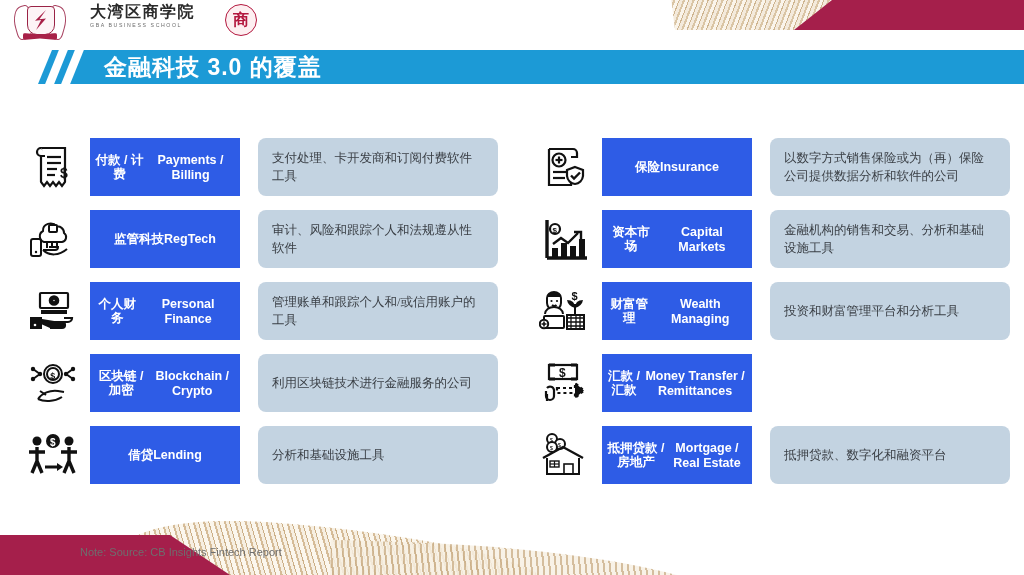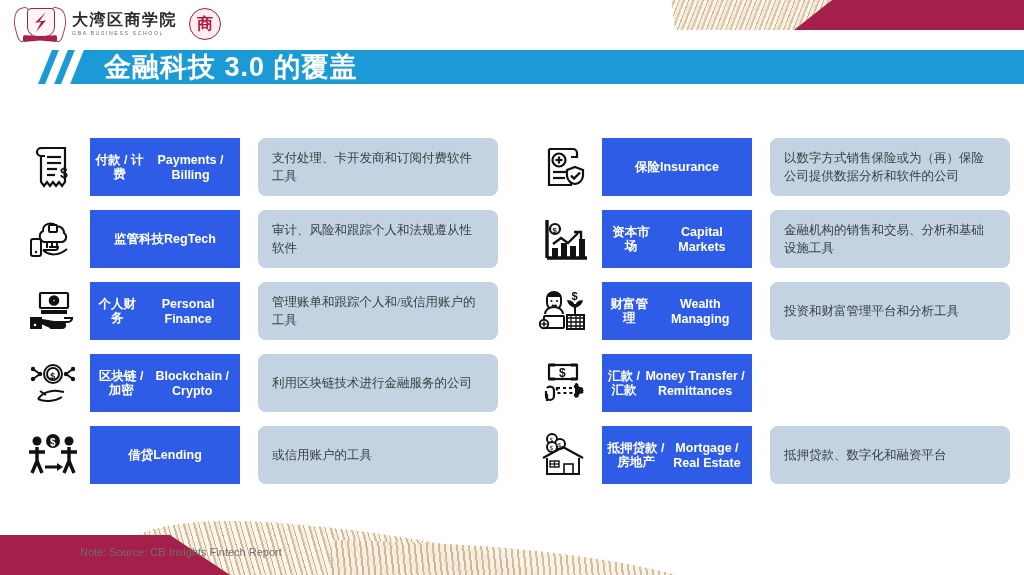--- a/index.html
+++ b/index.html
@@ -64,7 +64,7 @@
   .logo-bar {
     position: absolute; top: 4px; left: 14px;
     height: 40px;
-    display: flex; align-items: center; gap: 6px;
+    display: flex; gap: 24px;
     z-index: 6;
   }
   .crest {

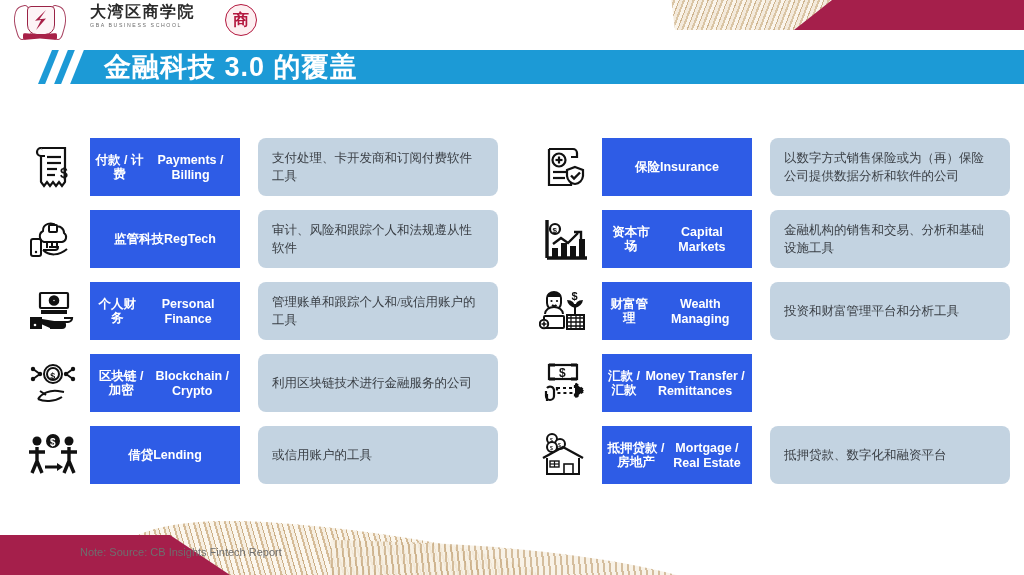--- a/index.html
+++ b/index.html
@@ -150,7 +150,7 @@
   .title-text {
     margin-left: 66px;
     color: #ffffff;
-    font-size: 27px; font-weight: bold;
+    font-size: 23px; font-weight: bold;
     letter-spacing: 1px;
     font-family: "Liberation Sans", "DejaVu Sans", sans-serif;
   }

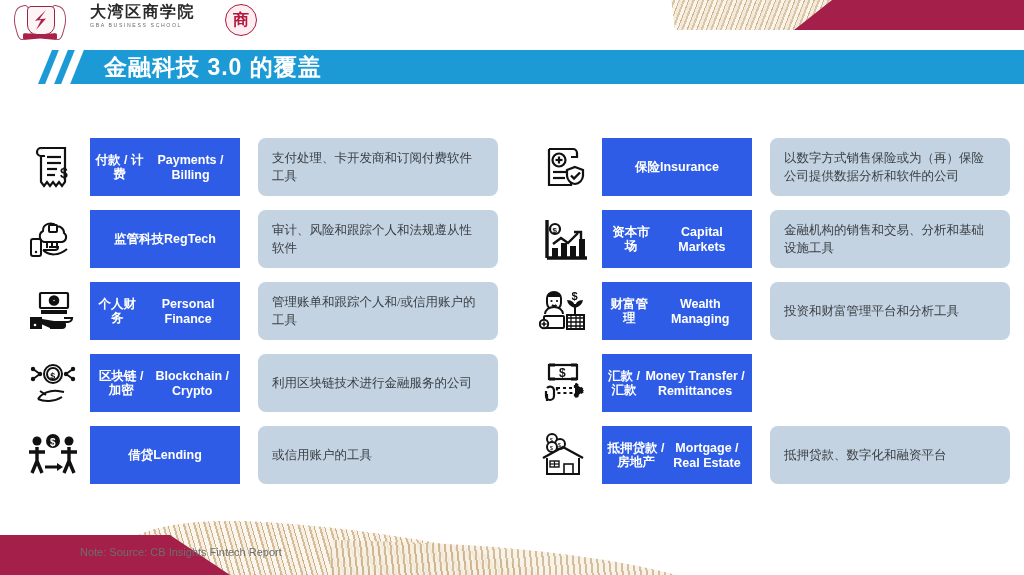--- a/index.html
+++ b/index.html
@@ -403,7 +403,7 @@
           <span class="label-cn">借贷</span>
           <span class="label-en">Lending</span>
         </div>
-        <div class="desc-box">或信用账户的工具</div>
+        <div class="desc-box">分析和基础设施工具</div>
       </div>
     </div>
 

